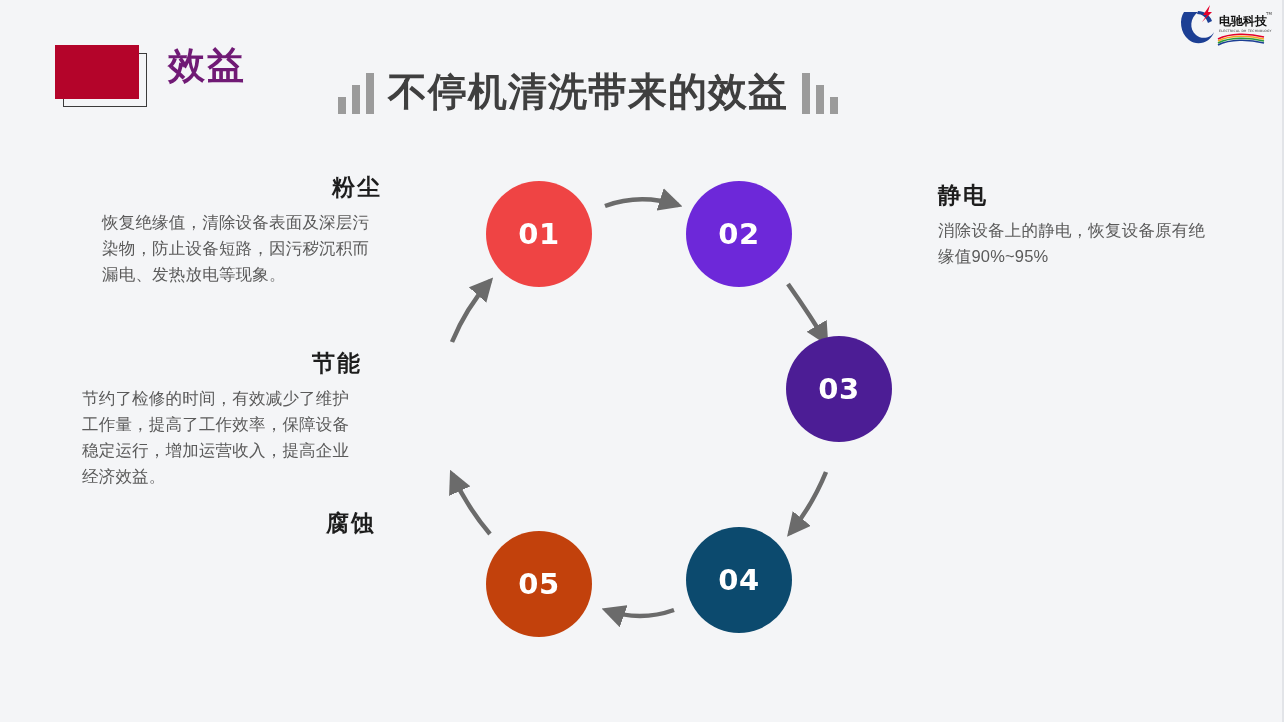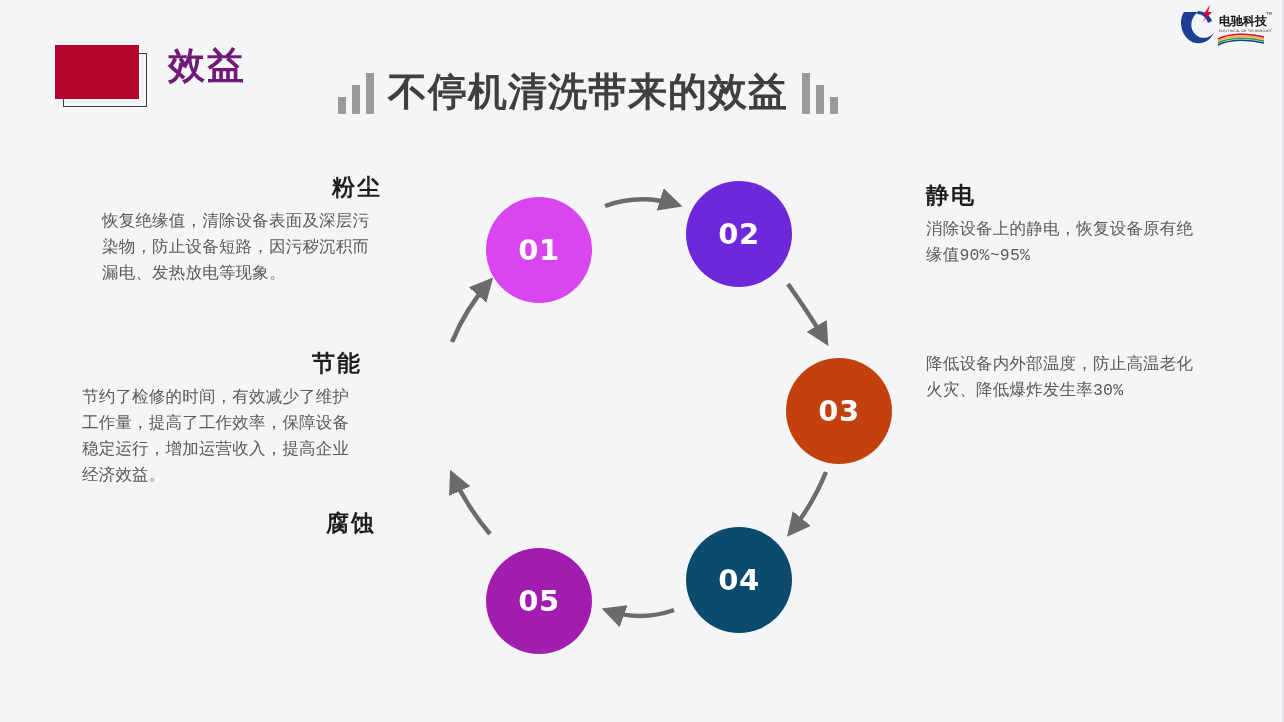--- a/index.html
+++ b/index.html
@@ -129,7 +129,7 @@
   
   .block { position: absolute; width: 280px; }
   .block.left  { text-align: left; }
-  .block.right { text-align: left; }
+  .block.right { text-align: left; margin-left: 12px; }
   .block-title {
     font-size: 23px;
     font-weight: 700;

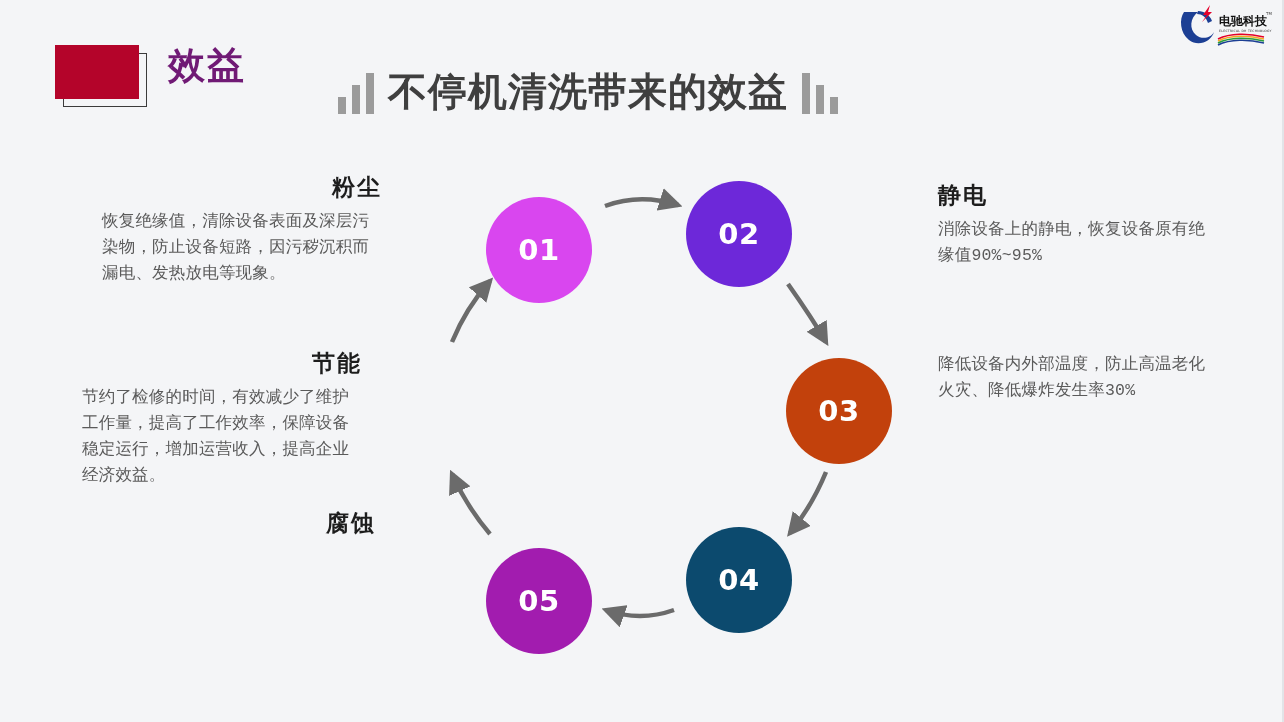--- a/index.html
+++ b/index.html
@@ -145,7 +145,7 @@
     color: #5a5a5a;
     line-height: 1.58;
     letter-spacing: 0.2px;
-    font-family: Liberation Mono, monospace;
+    font-family: Liberation Sans, sans-serif;
   }
 </style>
 </head>

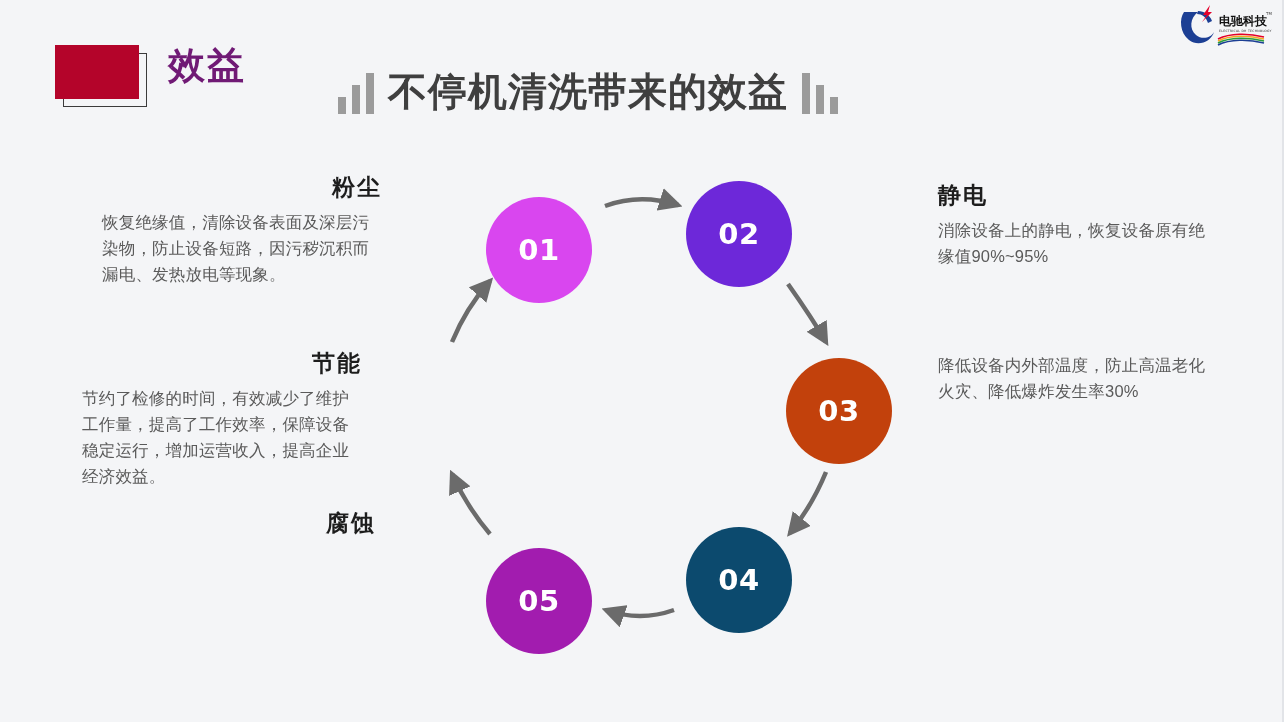--- a/index.html
+++ b/index.html
@@ -212,7 +212,7 @@
     <path d="M 452 342 Q 466 308, 490 281" stroke="#6b6b6b" stroke-width="4.5" fill="none" marker-end="url(#ah)"></path>
   </svg>
 
-  <div class="node" style="width: 106px; height: 106px; left: 486px; top: 197px; background: #d946ef;">01</div>
+  <div class="node" style="width: 106px; height: 106px; left: 486px; top: 181px; background: #ef4444;">01</div>
   <div class="node" style="width: 106px; height: 106px; left: 686px; top: 181px; background: #6d28d9;">02</div>
   <div class="node" style="width: 106px; height: 106px; left: 786px; top: 358px; background: #c2410c;">03</div>
   <div class="node" style="width: 106px; height: 106px; left: 686px; top: 527px; background: #0c4a6e;">04</div>

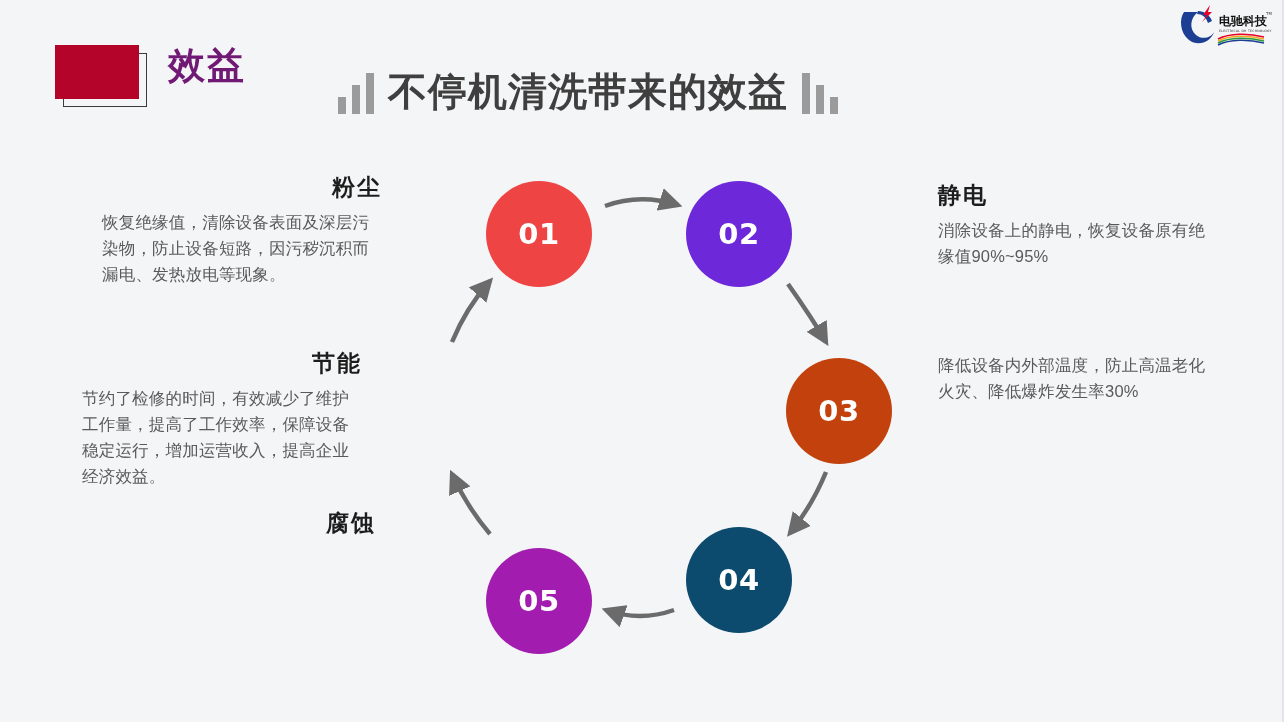--- a/index.html
+++ b/index.html
@@ -238,7 +238,6 @@
   </div>
 
   <div class="block right" style="left:926px; top:352px;">
-    <div class="block-body">降低设备内外部温度，防止高温老化火灾、降低爆炸发生率30%</div>
   </div>
 
 

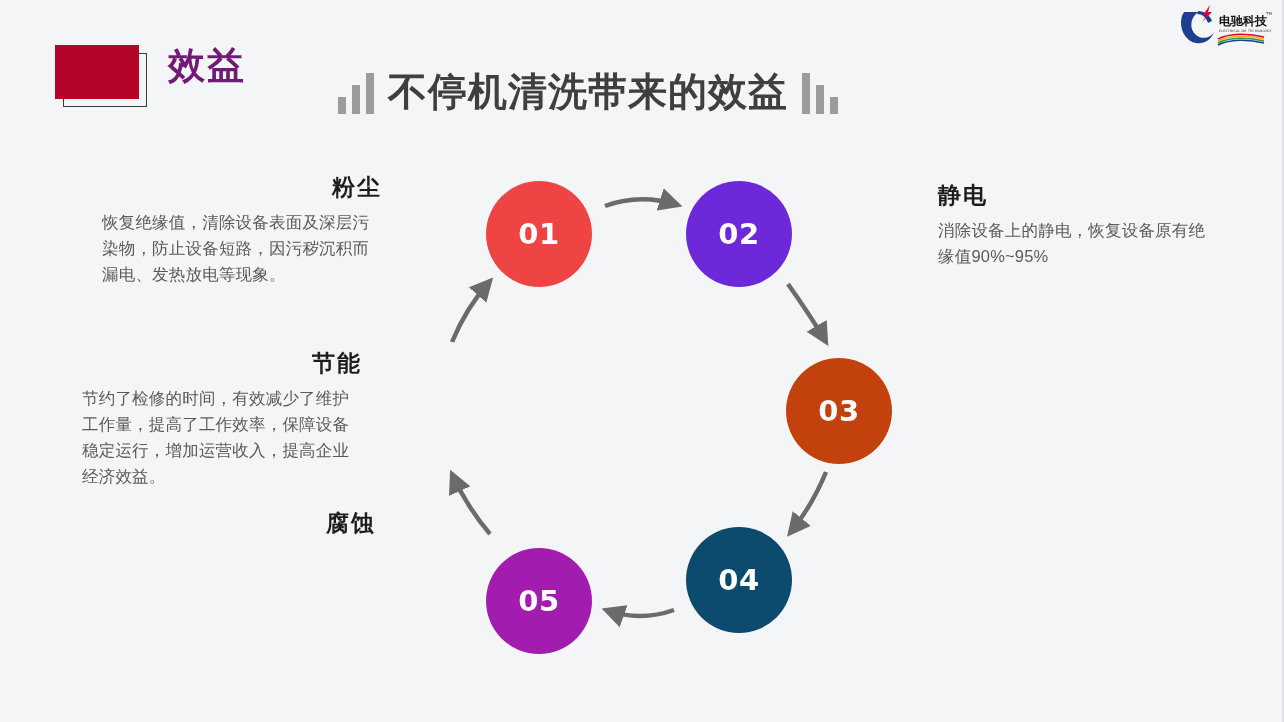--- a/index.html
+++ b/index.html
@@ -214,7 +214,7 @@
 
   <div class="node" style="width: 106px; height: 106px; left: 486px; top: 181px; background: #ef4444;">01</div>
   <div class="node" style="width: 106px; height: 106px; left: 686px; top: 181px; background: #6d28d9;">02</div>
-  <div class="node" style="width: 106px; height: 106px; left: 786px; top: 358px; background: #c2410c;">03</div>
+  <div class="node" style="width: 106px; height: 106px; left: 786px; top: 336px; background: #4c1d95;">03</div>
   <div class="node" style="width: 106px; height: 106px; left: 686px; top: 527px; background: #0c4a6e;">04</div>
   <div class="node" style="width: 106px; height: 106px; left: 486px; top: 548px; background: #a21caf;">05</div>
 

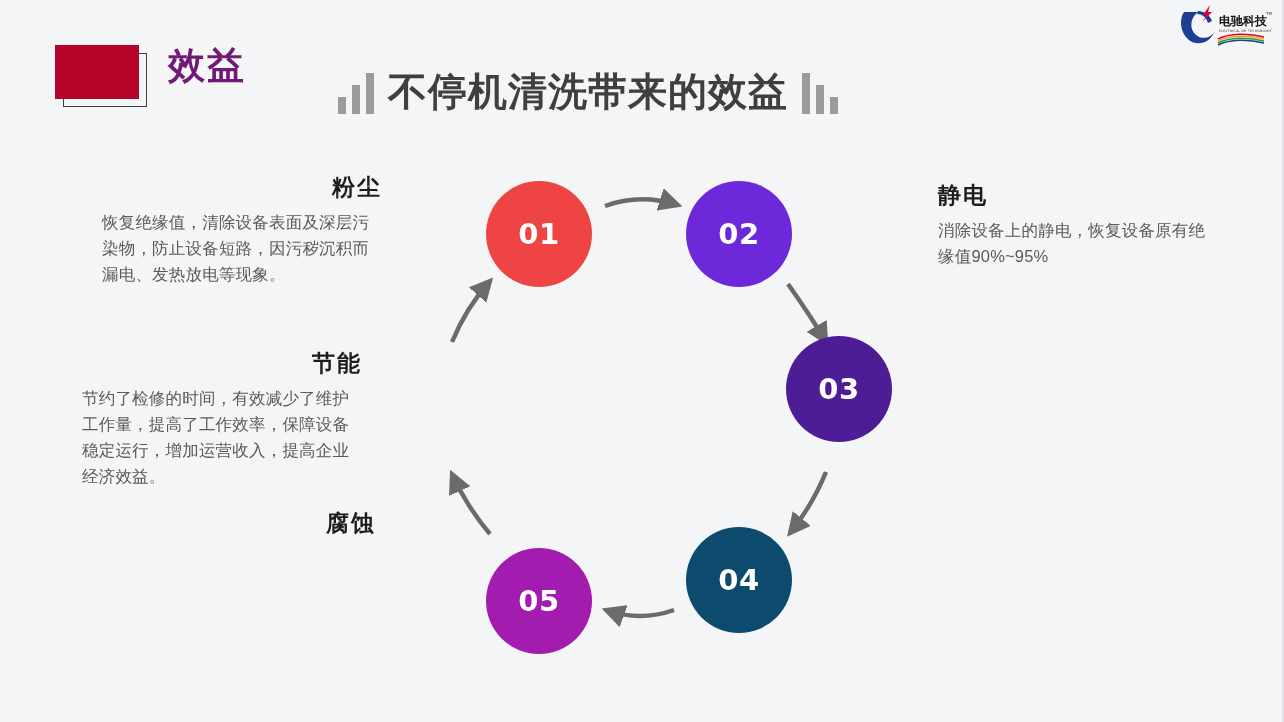--- a/index.html
+++ b/index.html
@@ -216,7 +216,7 @@
   <div class="node" style="width: 106px; height: 106px; left: 686px; top: 181px; background: #6d28d9;">02</div>
   <div class="node" style="width: 106px; height: 106px; left: 786px; top: 336px; background: #4c1d95;">03</div>
   <div class="node" style="width: 106px; height: 106px; left: 686px; top: 527px; background: #0c4a6e;">04</div>
-  <div class="node" style="width: 106px; height: 106px; left: 486px; top: 548px; background: #a21caf;">05</div>
+  <div class="node" style="width: 106px; height: 106px; left: 486px; top: 531px; background: #c2410c;">05</div>
 
   <div class="block left" style="left:82px; top:175px;margin-left:20px;">
     <div class="block-title">粉尘</div>

